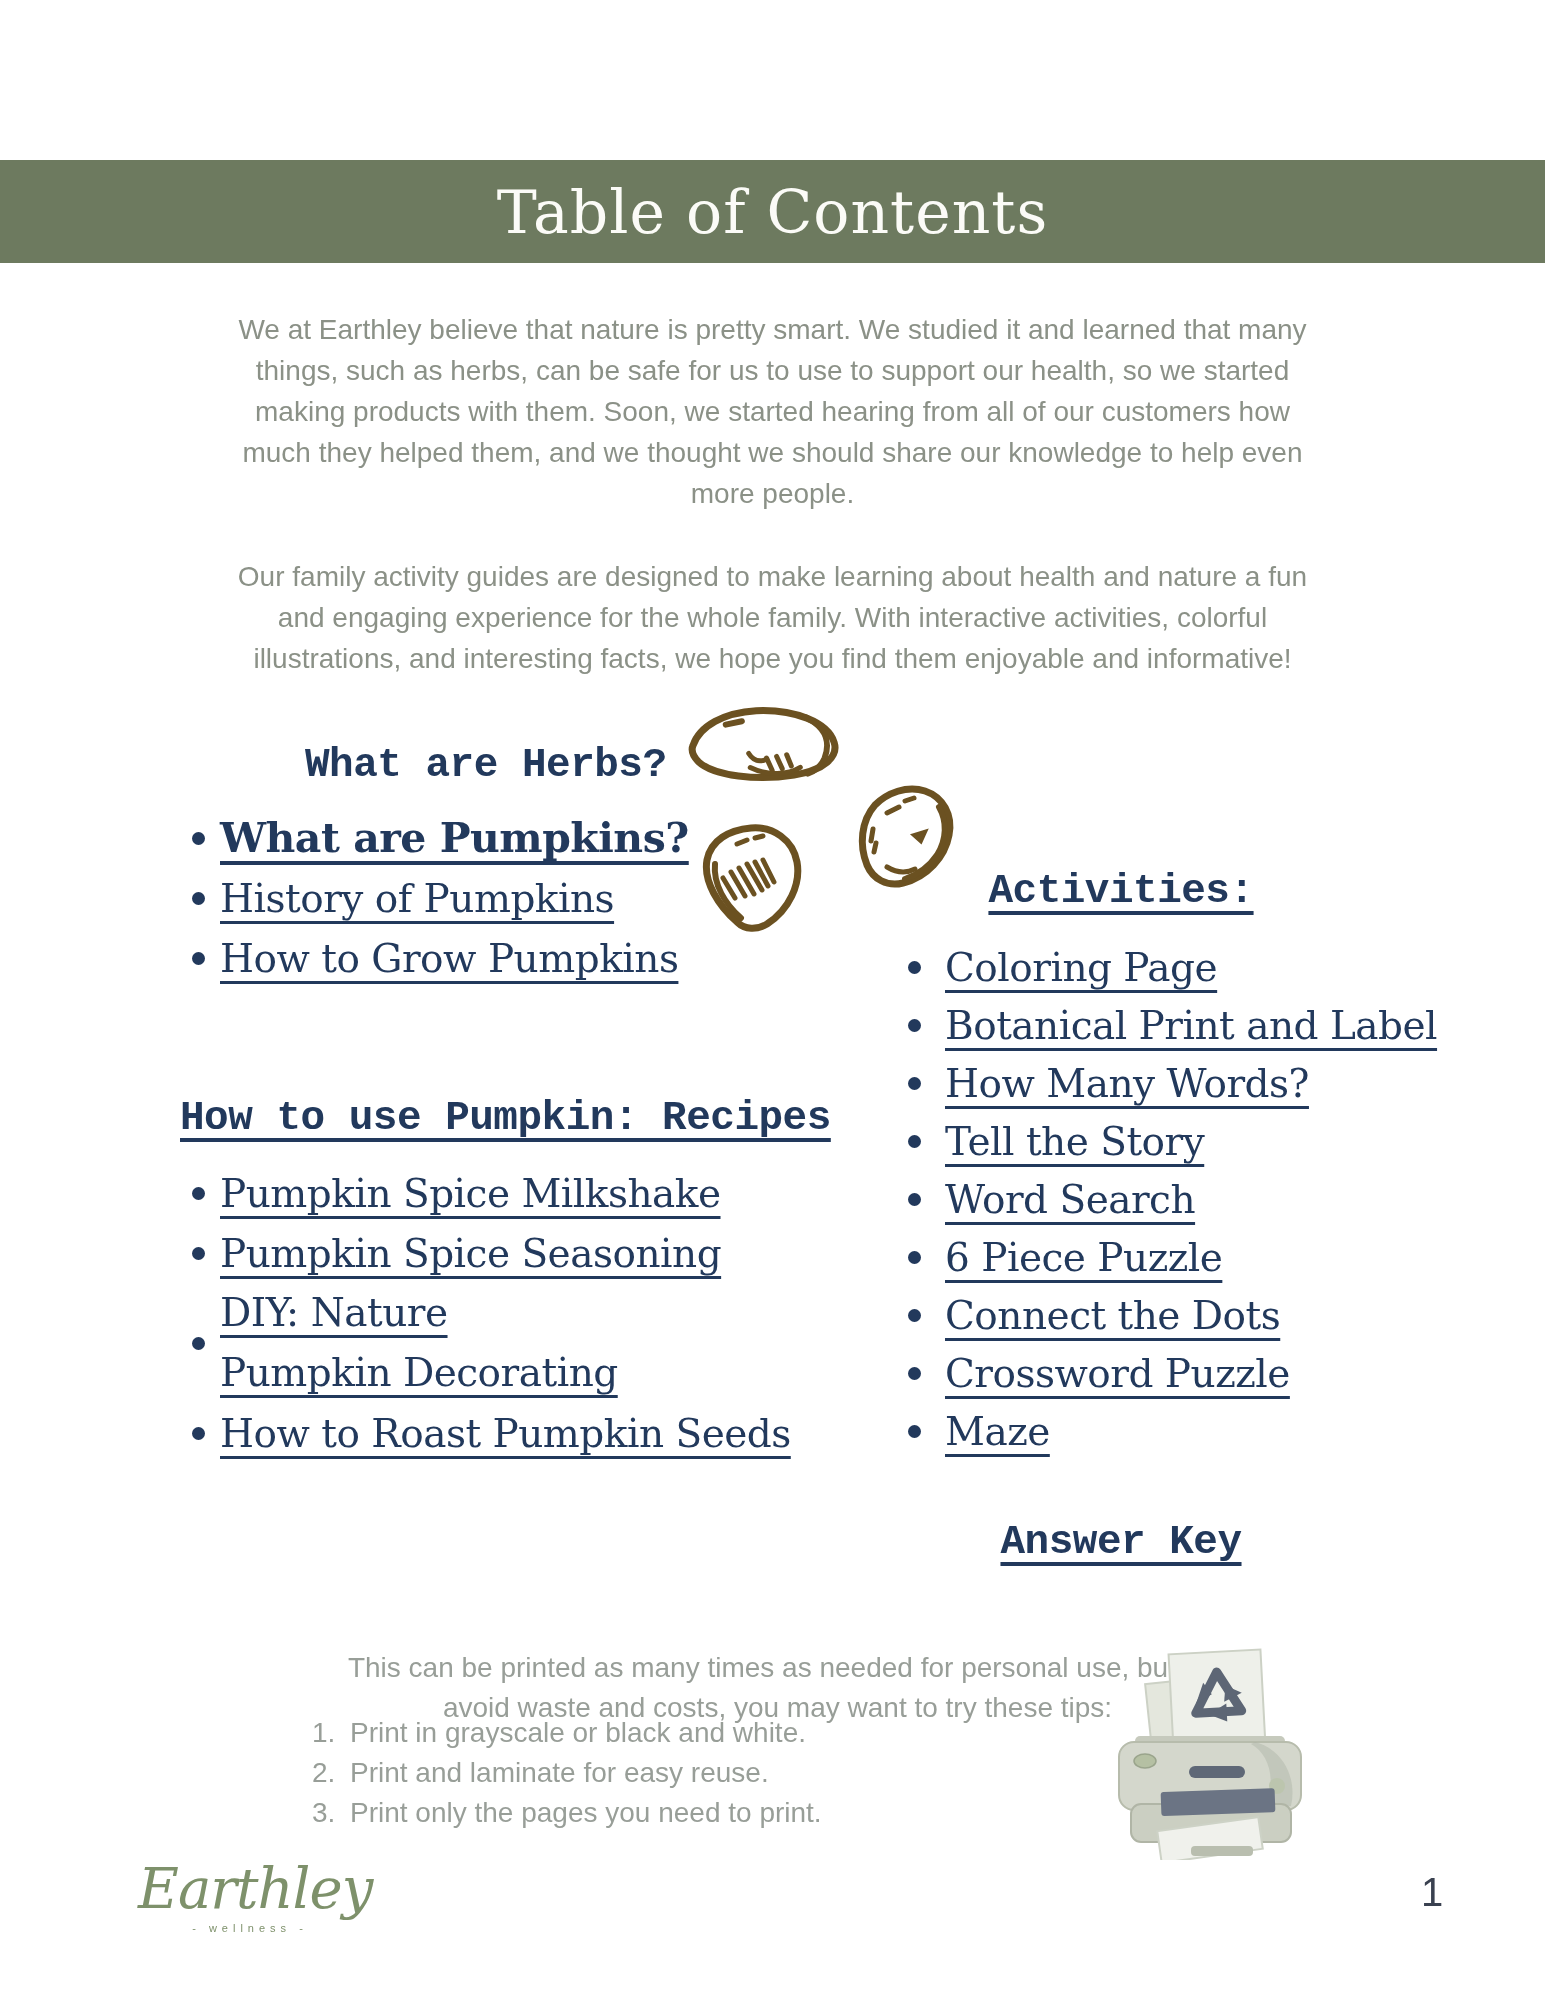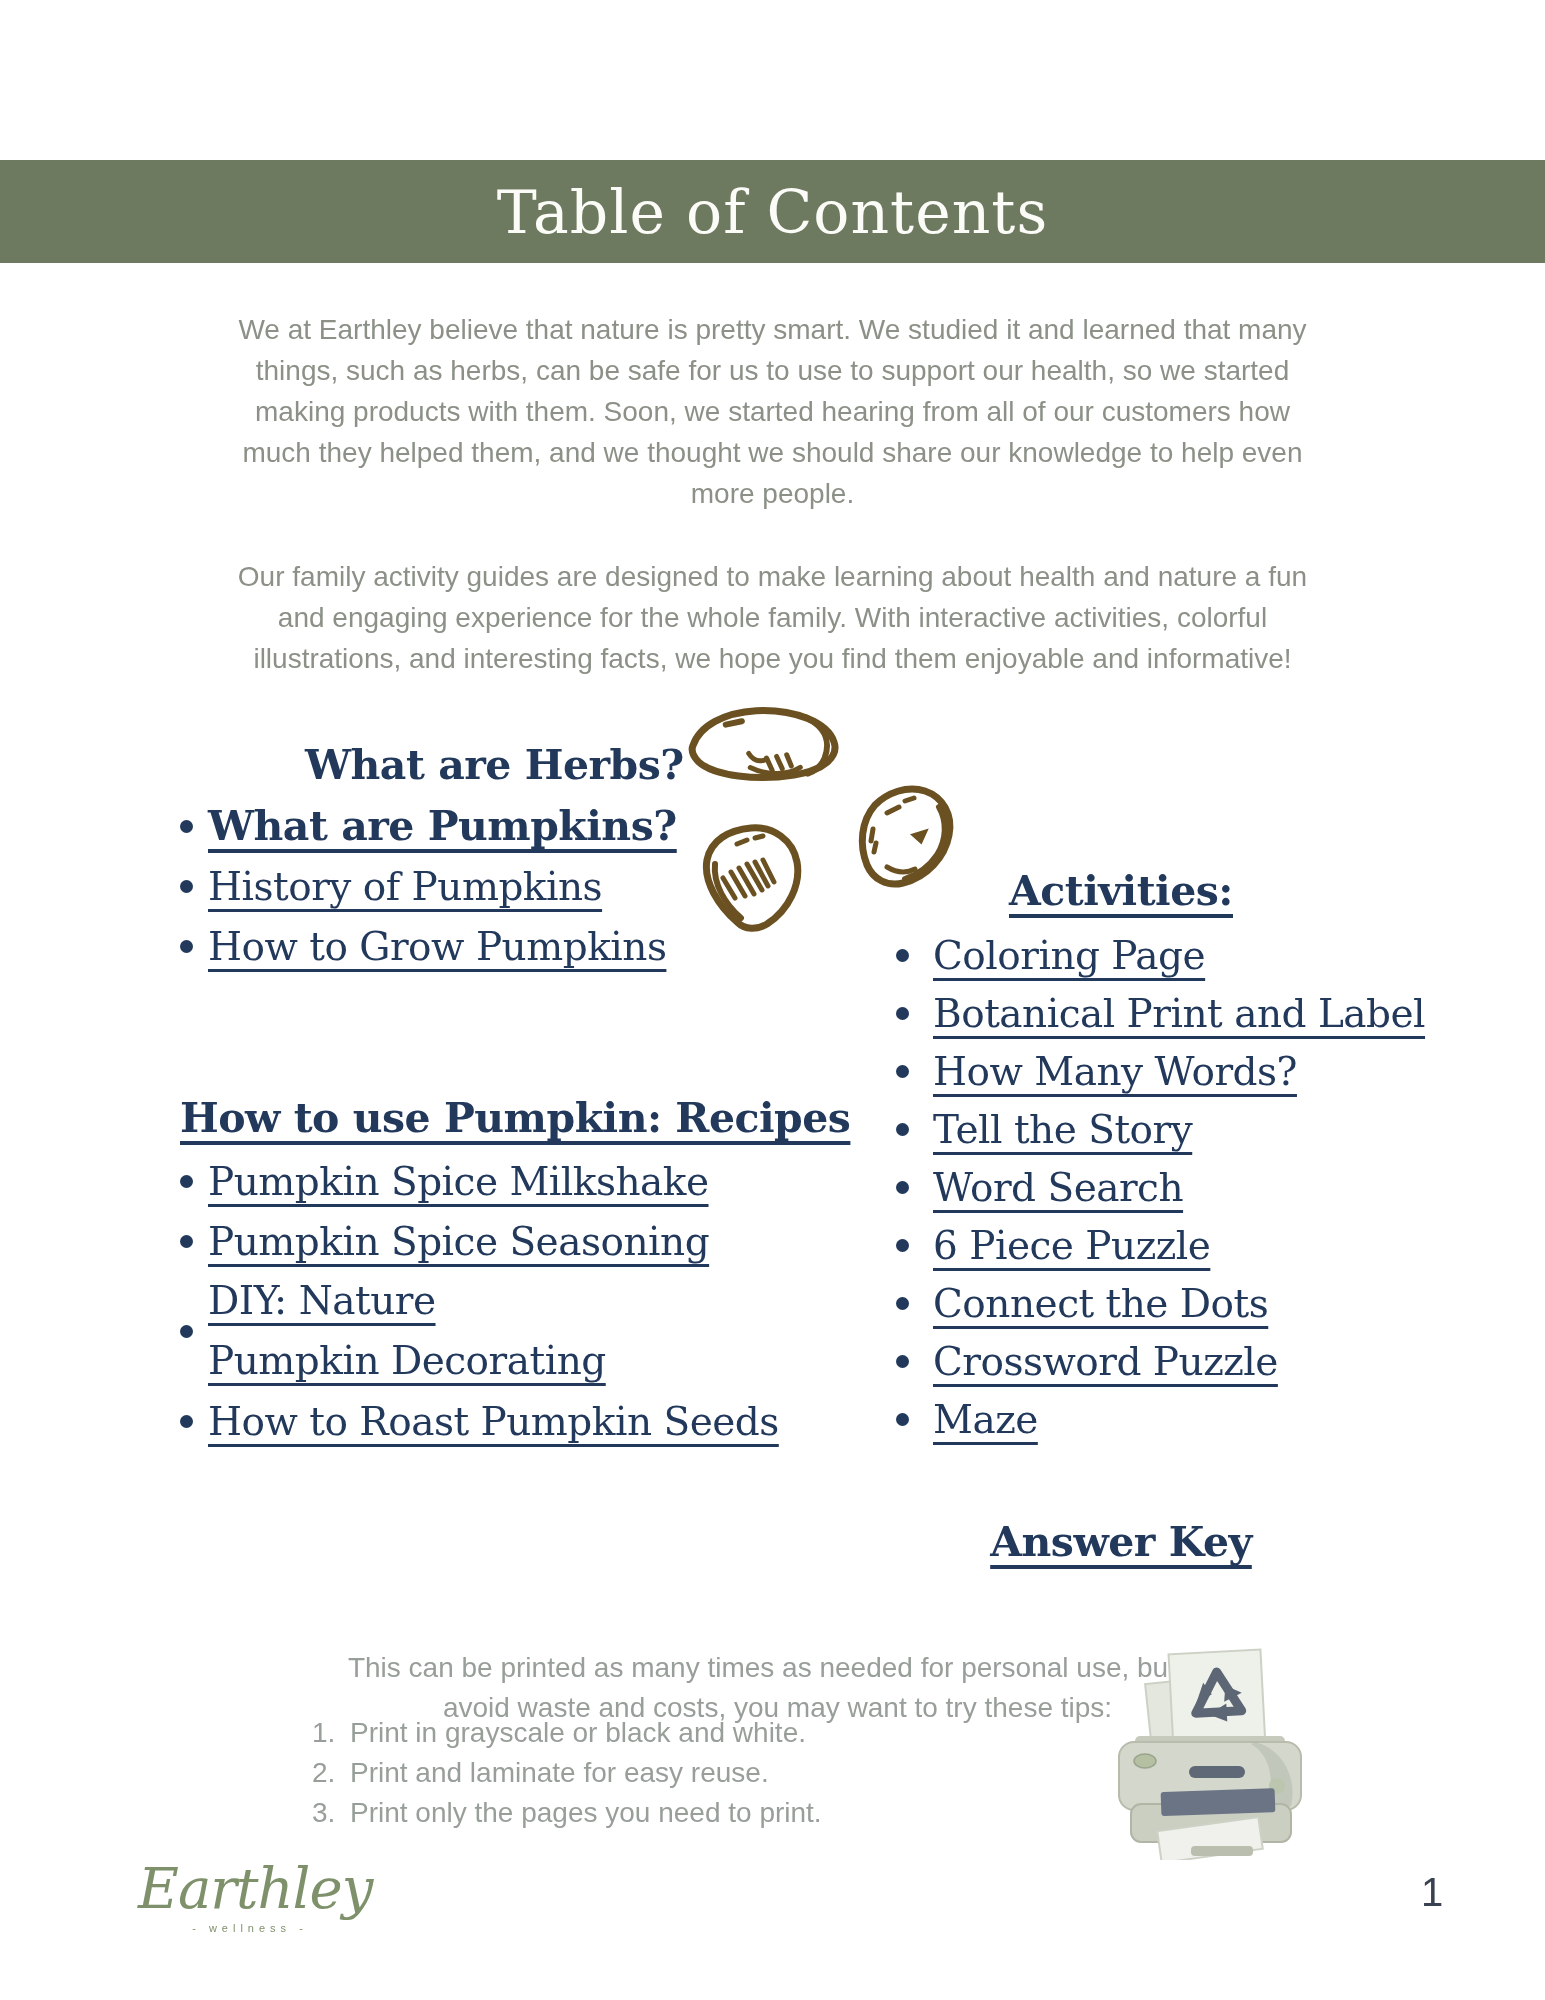--- a/index.html
+++ b/index.html
@@ -25,7 +25,7 @@
   .p2{top:528px;}
   
   .toc{font-family:"DejaVu Serif",serif;color:#22395c;letter-spacing:-0.5px;}
-  .toc-heading{position:absolute;font-weight:700;font-size:41px;line-height:56px;}
+  .toc-heading{position:absolute;font-weight:700;font-size:41px;line-height:56px;font-family:Liberation Mono, monospace;}
   .center-col{left:880px;width:482px;text-align:center;}
   .u{text-decoration:underline;text-underline-offset:9px;text-decoration-thickness:3px;}
   .ub{text-decoration:underline;text-underline-offset:9px;text-decoration-thickness:4px;}

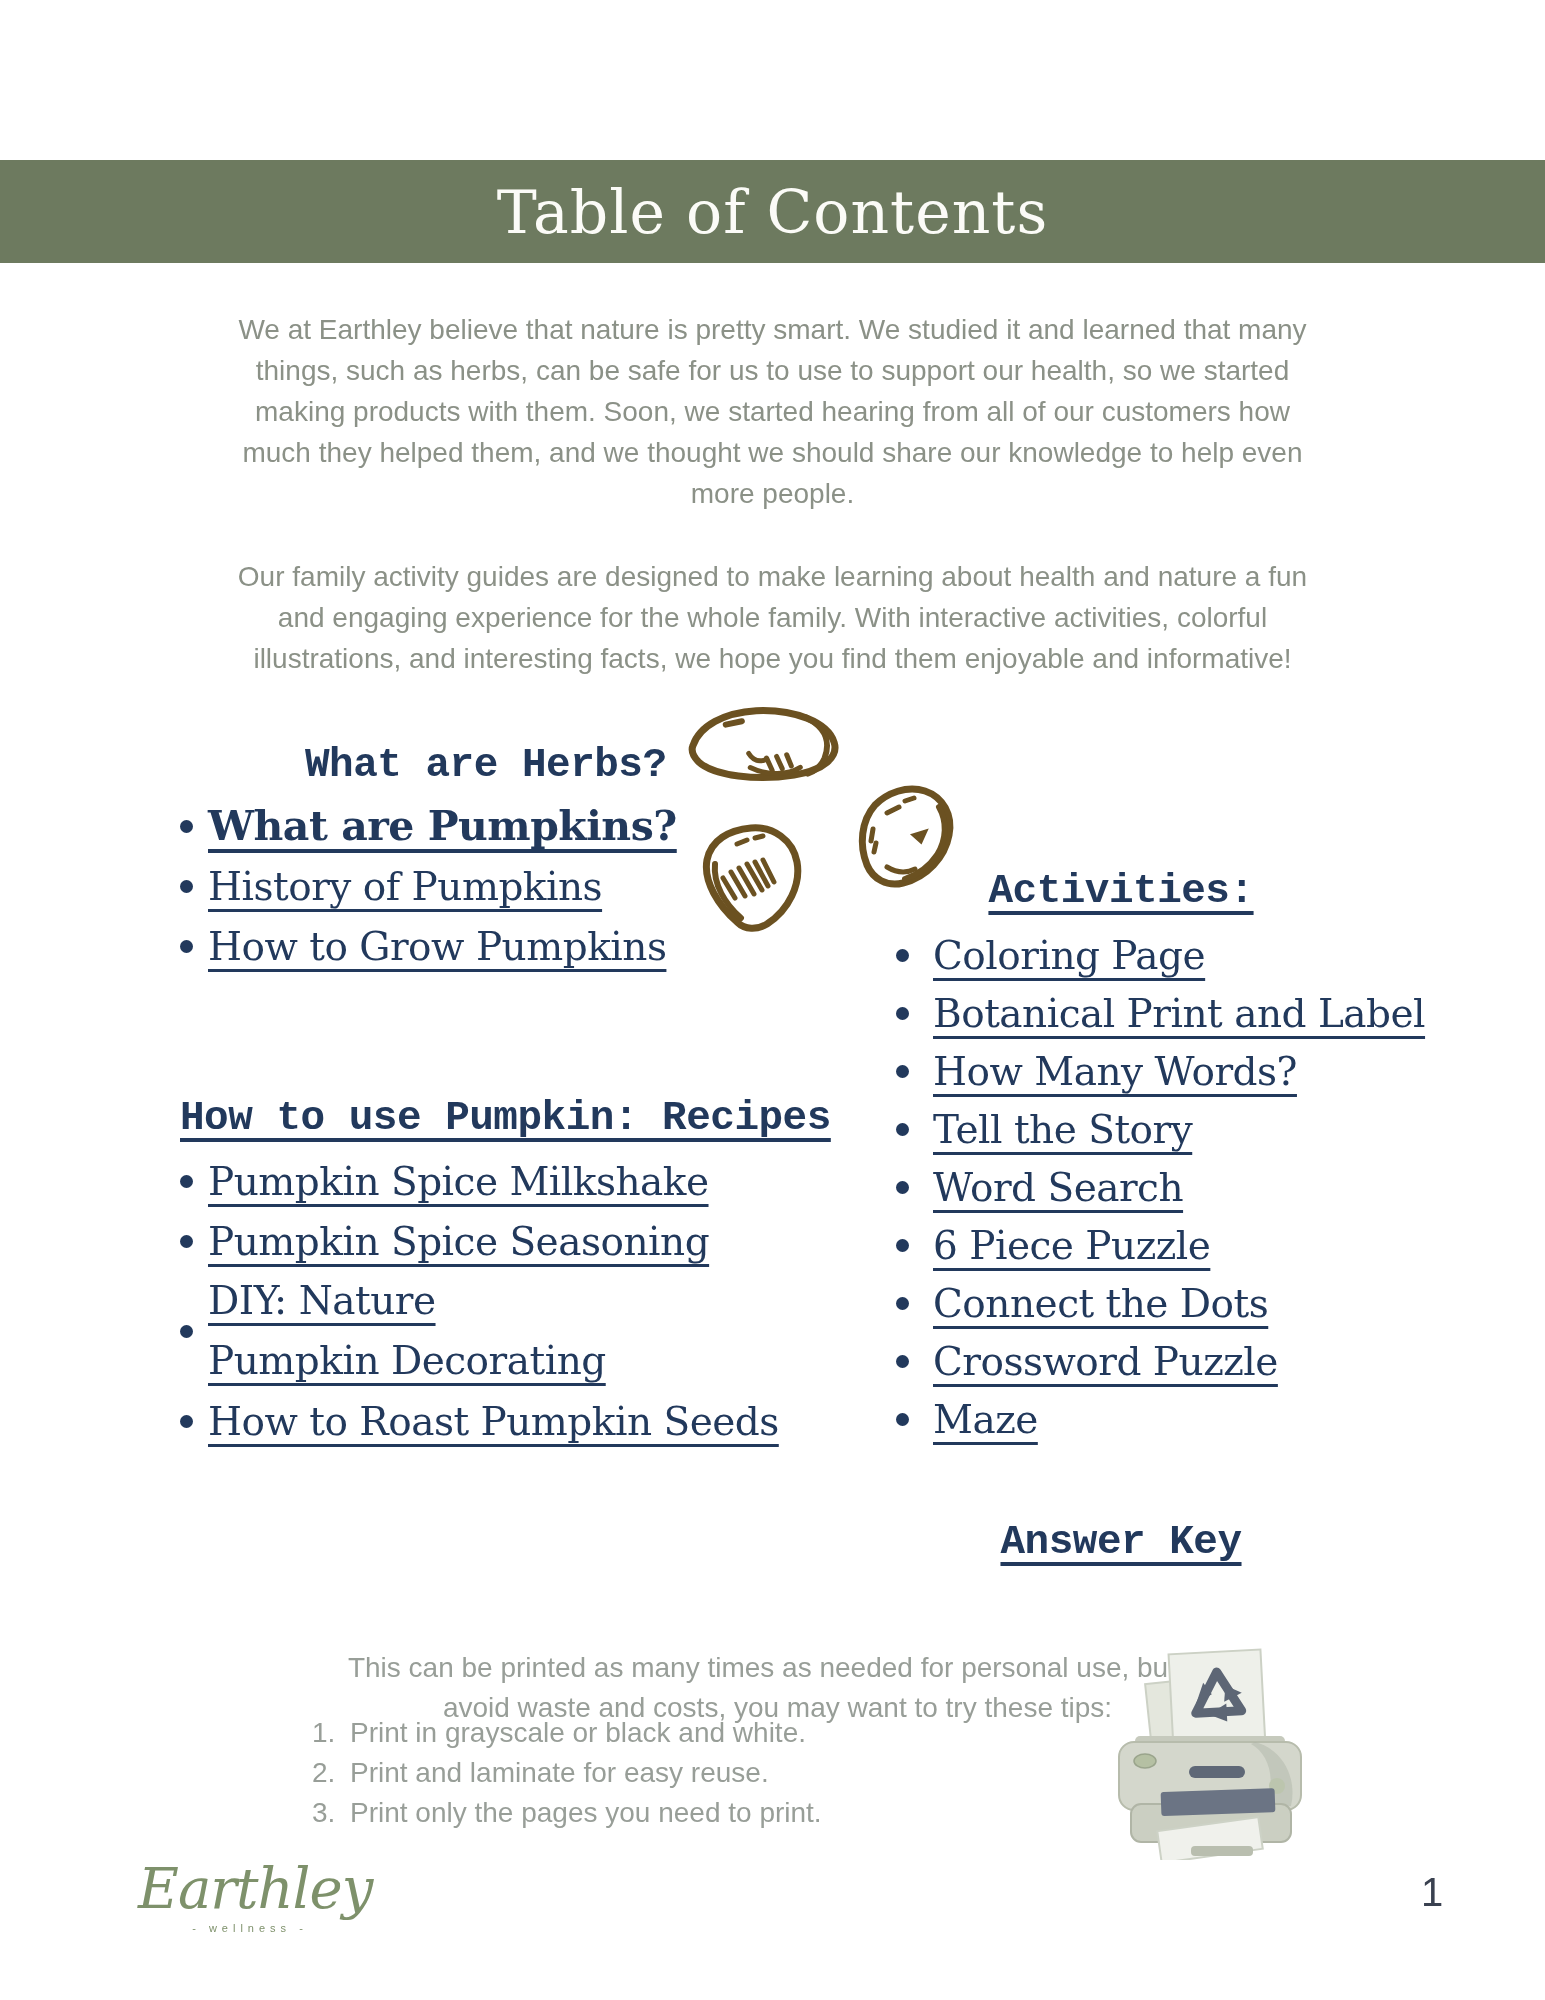--- a/index.html
+++ b/index.html
@@ -29,7 +29,7 @@
   .center-col{left:880px;width:482px;text-align:center;}
   .u{text-decoration:underline;text-underline-offset:9px;text-decoration-thickness:3px;}
   .ub{text-decoration:underline;text-underline-offset:9px;text-decoration-thickness:4px;}
-  ul.toc-list{position:absolute;list-style:none;margin:0;padding:0;font-size:39px;}
+  ul.toc-list{position:absolute;list-style:none;margin:12px;padding:0;font-size:39px;}
   ul.toc-list li{display:flex;align-items:center;}
   .dot{width:13px;height:13px;border-radius:50%;background:#22395c;flex:none;align-self:center;}
   .left-list li{min-height:60px;}

